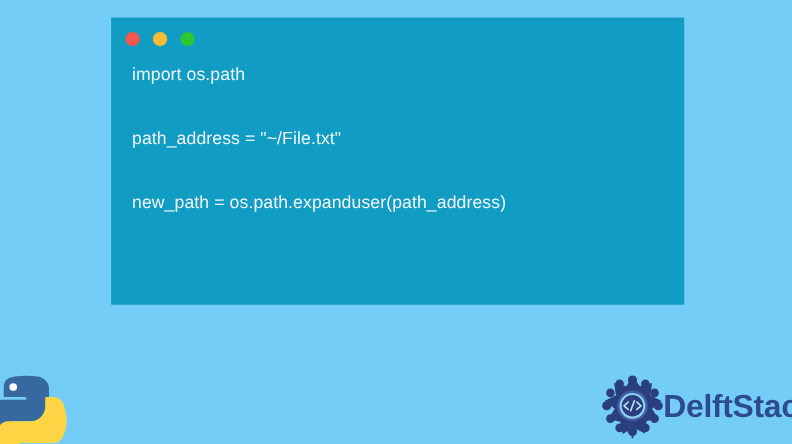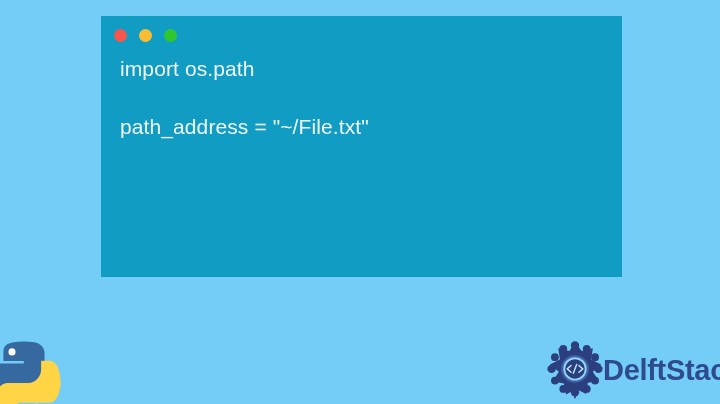--- a/index.html
+++ b/index.html
@@ -62,7 +62,7 @@
   .code-line {
     color: #f0f6f7;
     font-family: "Liberation Sans", sans-serif;
-    font-size: 21px;
+    font-size: 16px;
     line-height: 19px;
     letter-spacing: 0.1px;
     white-space: pre;

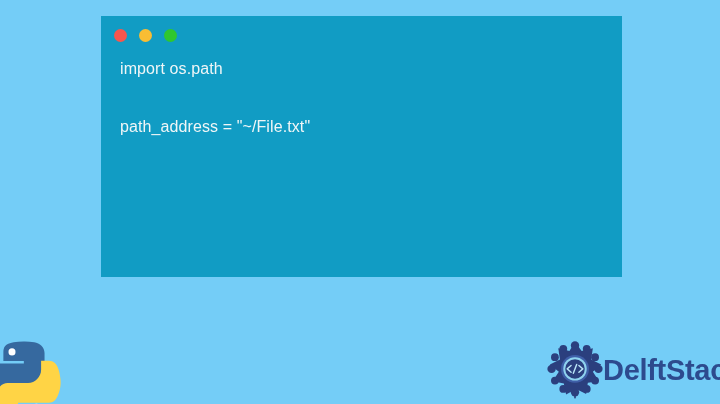--- a/index.html
+++ b/index.html
@@ -121,6 +121,7 @@
     <div id="code-body">
       <div class="code-line">import os.path</div>
       <div class="code-line">path_address = "~/File.txt"</div>
+      <div class="code-line">new_path = os.path.expanduser(path_address)</div>
     </div>
 
   </div>

